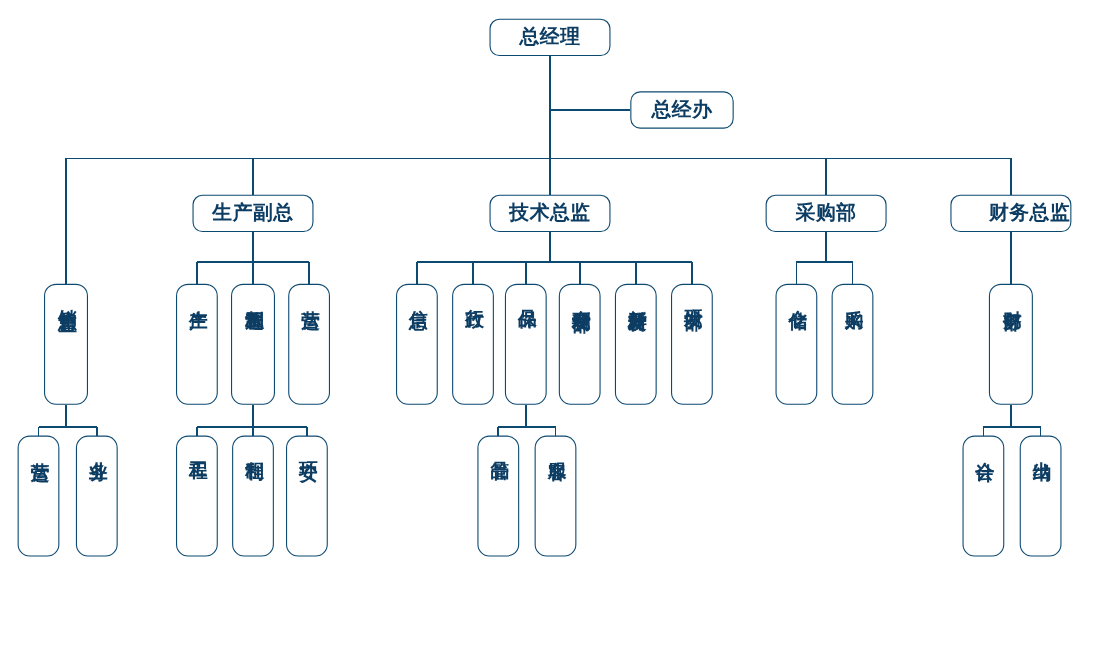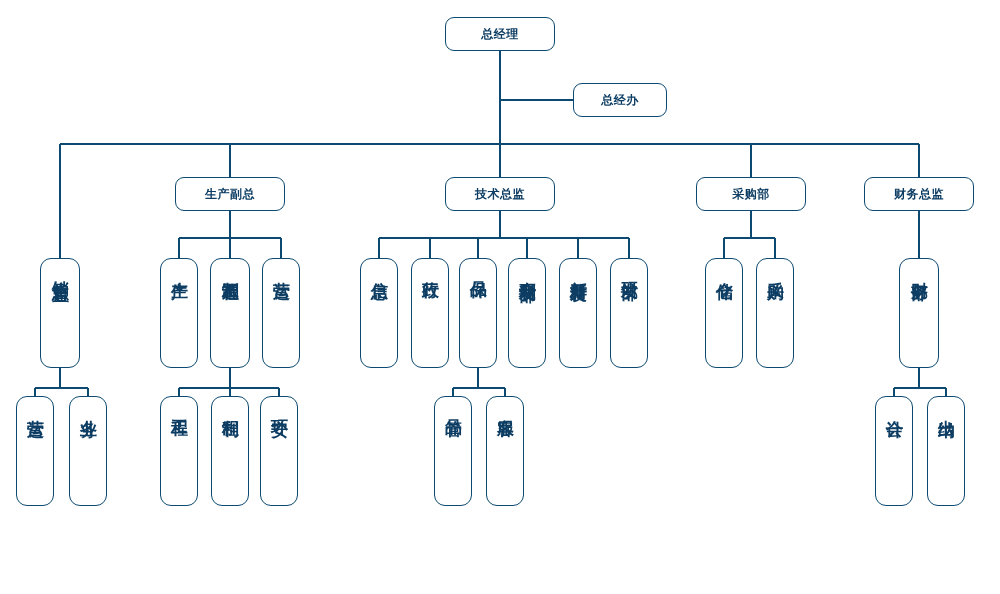--- a/index.html
+++ b/index.html
@@ -51,7 +51,7 @@
     border-radius: 9px;
   }
   .node.horiz .label {
-    font-size: 12px;
+    font-size: 18px;
     white-space: nowrap;
   }
   

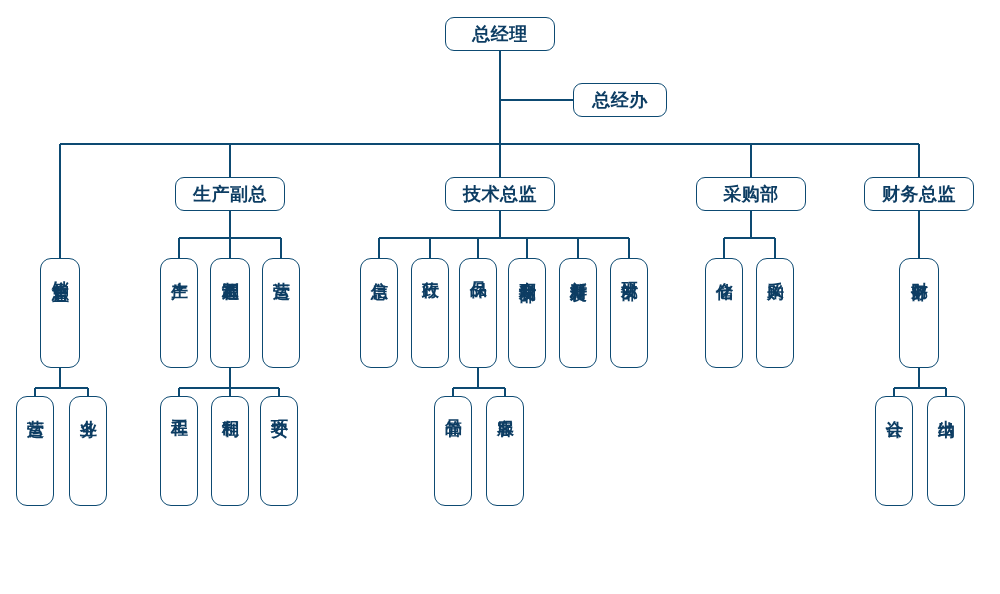--- a/index.html
+++ b/index.html
@@ -155,7 +155,7 @@
     <span class="label">采购部</span>
   </div>
 
-  <div class="node horiz" style="left:864px; top:177px; width:110px;">
+  <div class="node horiz" style="left:864px; top:177px; width:110px;justify-content:flex-end;">
     <span class="label">财务总监</span>
   </div>
 

